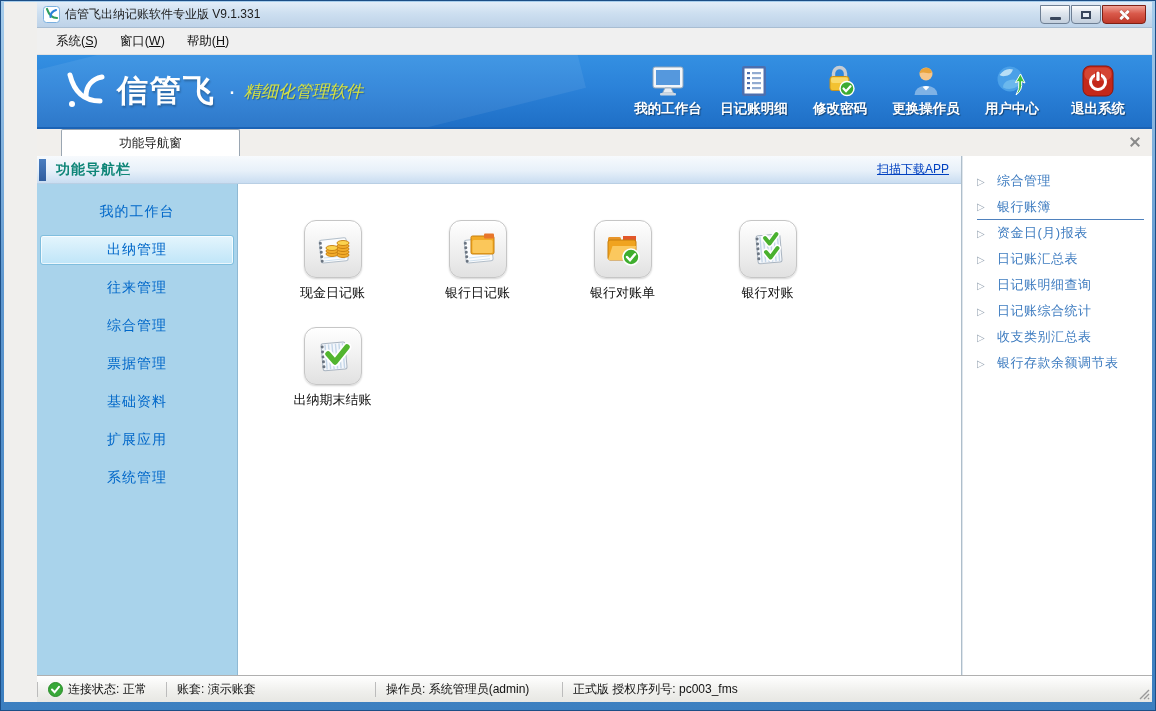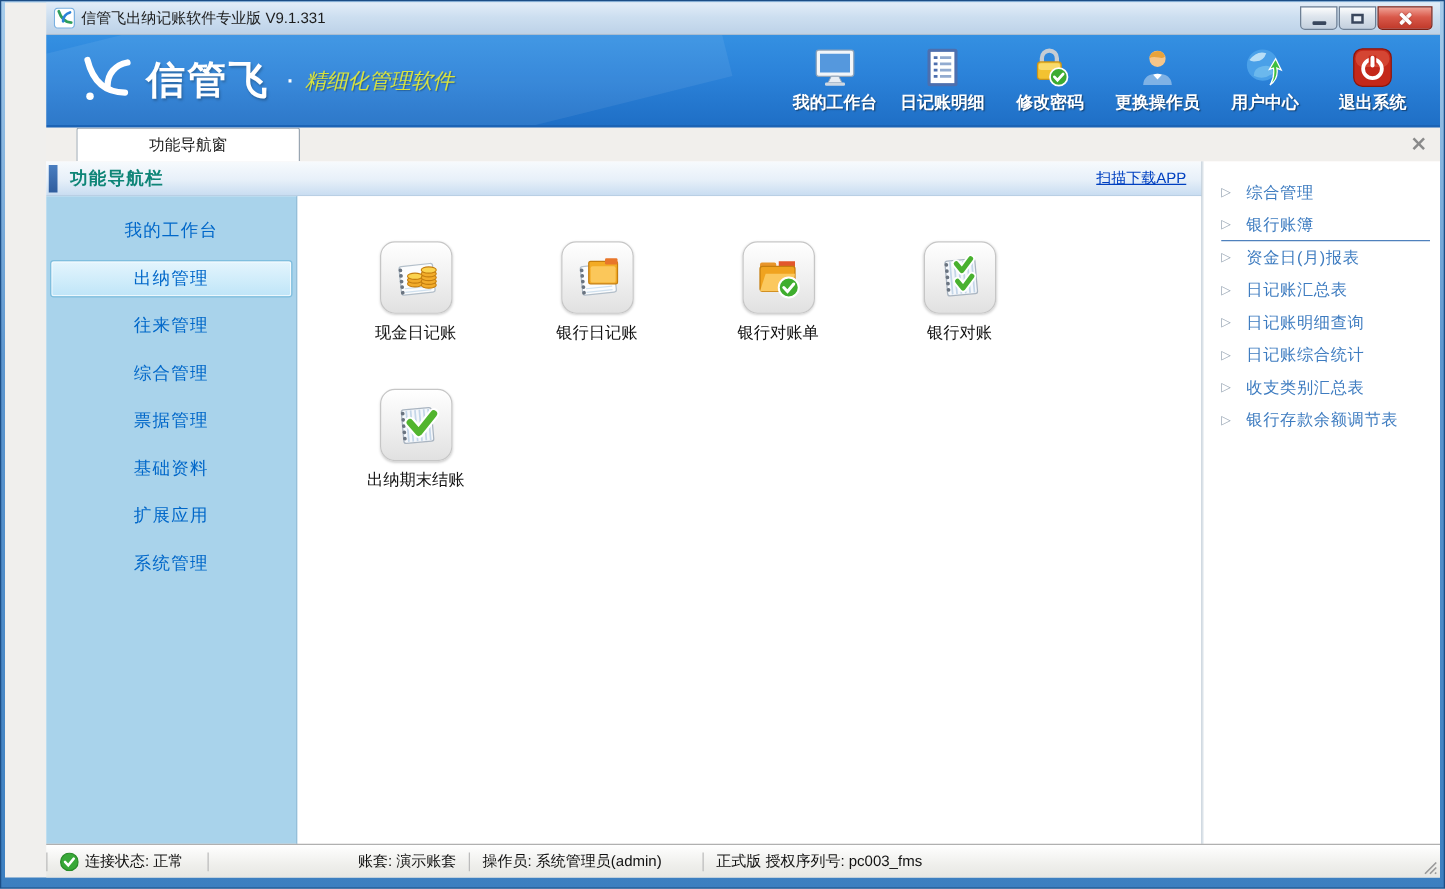--- a/index.html
+++ b/index.html
@@ -135,6 +135,11 @@
     </div>
   </div>
 
+  <div class="menubar">
+    <div class="menu-item"><span>系统(</span><span class="accel">S</span><span>)</span></div>
+    <div class="menu-item"><span>窗口(</span><span class="accel">W</span><span>)</span></div>
+    <div class="menu-item"><span>帮助(</span><span class="accel">H</span><span>)</span></div>
+  </div>
 
   <div class="banner">
     <div class="logo">

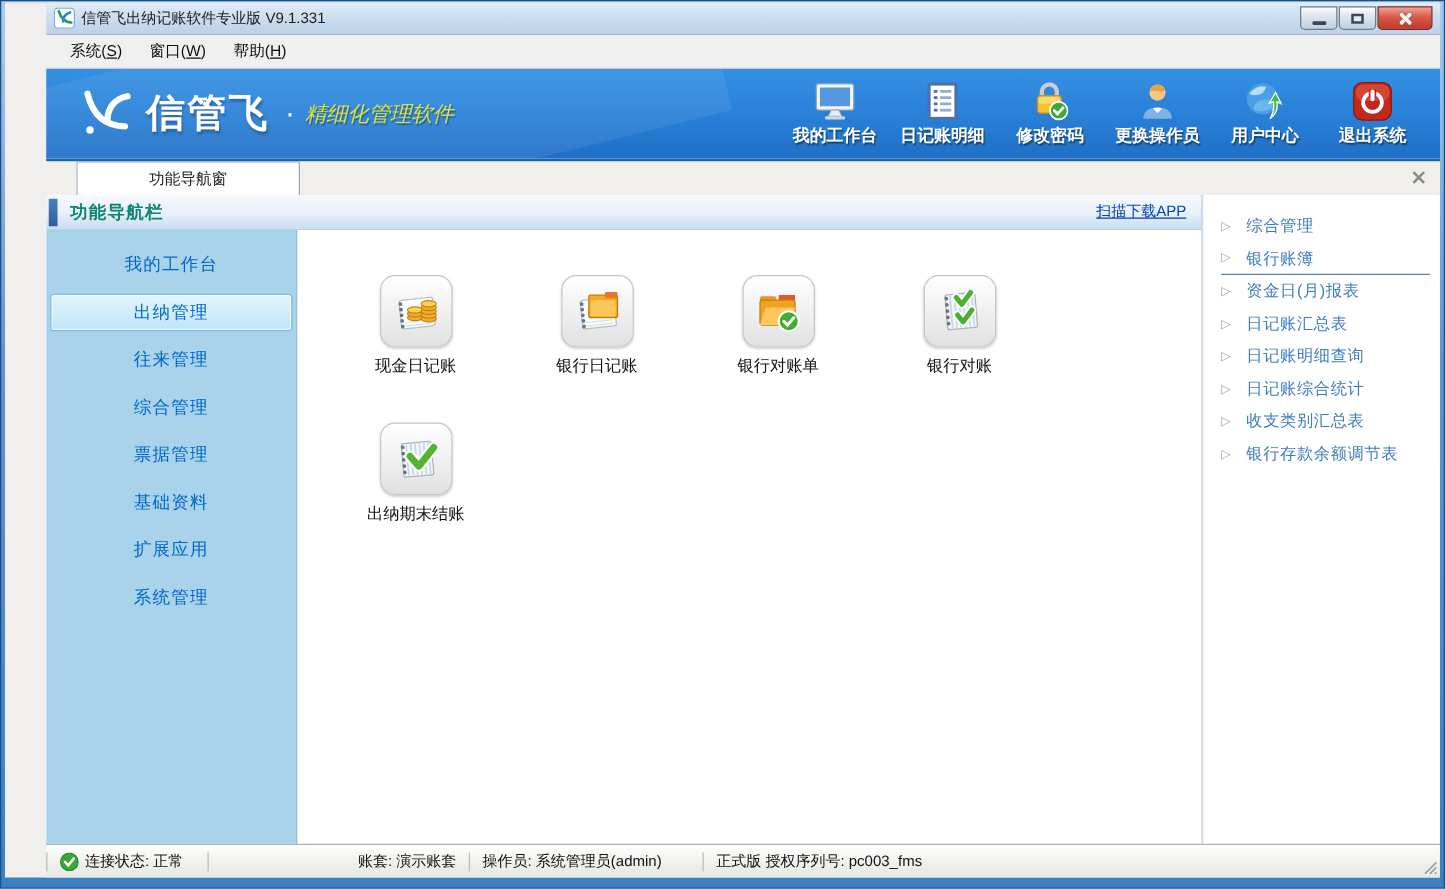--- a/index.html
+++ b/index.html
@@ -85,7 +85,7 @@
     border:1px solid #7fbede; border-radius:3px; box-shadow:inset 0 0 0 1px rgba(255,255,255,.7);text-align:right; }
 
   .main { flex:1; background:#fff; overflow:hidden; }
-  .icon-grid { display:flex; flex-wrap:wrap; padding:36px 0 0 22px; row-gap:36px;text-align:center; }
+  .icon-grid { display:flex; flex-wrap:wrap; padding:36px 0 0 22px; row-gap:25px;text-align:center; }
   .tile-cell { width:145px; display:flex; flex-direction:column; align-items:center; cursor:pointer; }
   .tile { width:58px; height:58px; border-radius:12px; border:1px solid #c6c6c6;
     background:linear-gradient(180deg,#ffffff,#efefef 55%,#e1e1e1);

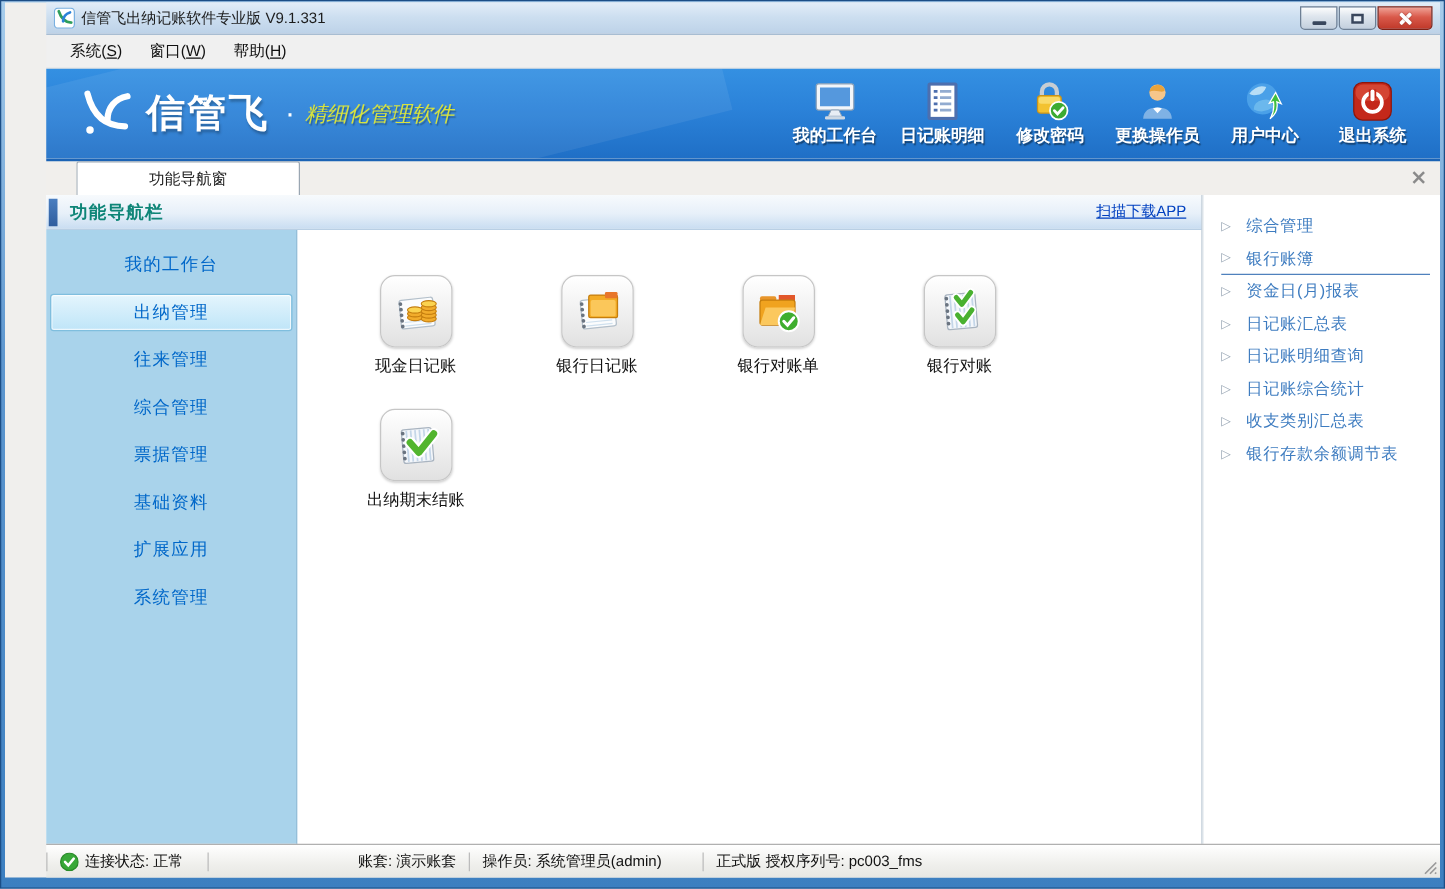--- a/index.html
+++ b/index.html
@@ -105,7 +105,7 @@
     border-top:1px solid #b0b0b0; font-size:12px; color:#111; position:relative; }
   .sb-sec { display:flex; align-items:center; gap:5px; padding:0 10px; white-space:nowrap; }
   .sb-sec.w1 { min-width:212px; } .sb-sec.w2 { min-width:128px; }
-  .sb-sec.w3 { min-width:208px;justify-content:flex-end; } .sb-sec.w4 { min-width:186px; }
+  .sb-sec.w3 { min-width:208px; } .sb-sec.w4 { min-width:186px; }
   .sb-sep { width:1px; height:15px; background:#bcbcbc; }
   .grip { position:absolute; right:2px; bottom:2px; }
 </style>

